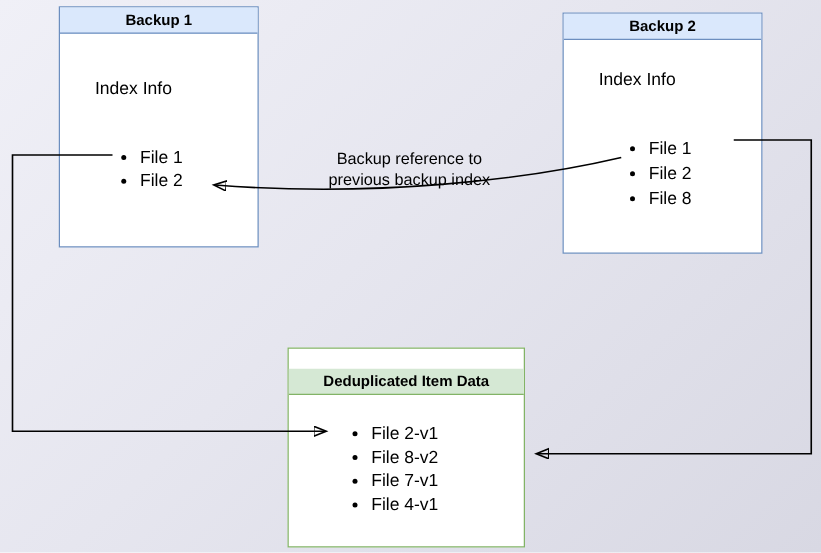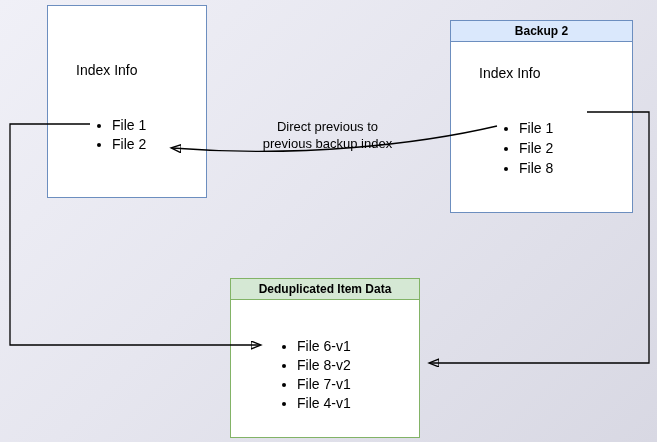--- a/index.html
+++ b/index.html
@@ -71,6 +71,7 @@
 <div class="canvas">
 
   <div class="box" id="backup1-box">
+    <div class="header">Backup 1</div>
     <div class="index-label">Index Info</div>
     <ul class="file-list">
       <li>File 1</li>

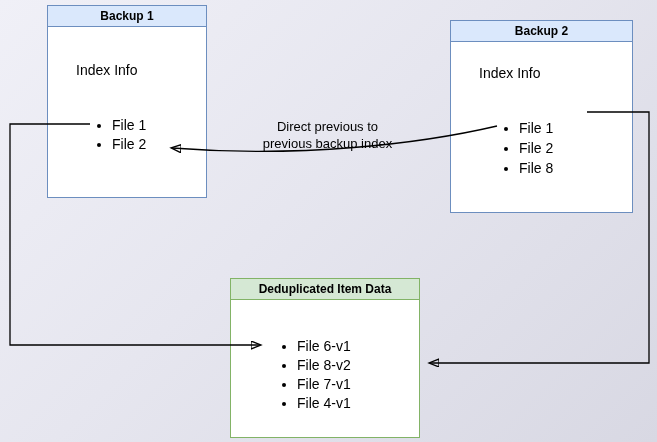--- a/index.html
+++ b/index.html
@@ -44,7 +44,7 @@
   #backup1-box{left:47px;top:5px;width:160px;height:193px;}
   #backup1-box .index-label{left:28px;top:56px;}
   #backup1-box ul.file-list{left:46px;top:110px;}
-  #backup2-box{left:450px;top:20px;width:183px;height:193px;}
+  #backup2-box{left:450px;top:10px;width:160px;height:193px;}
   #backup2-box .index-label{left:28px;top:44px;}
   #backup2-box ul.file-list{left:50px;top:97px;}
   ul.file-list.wide li{line-height:20px;}

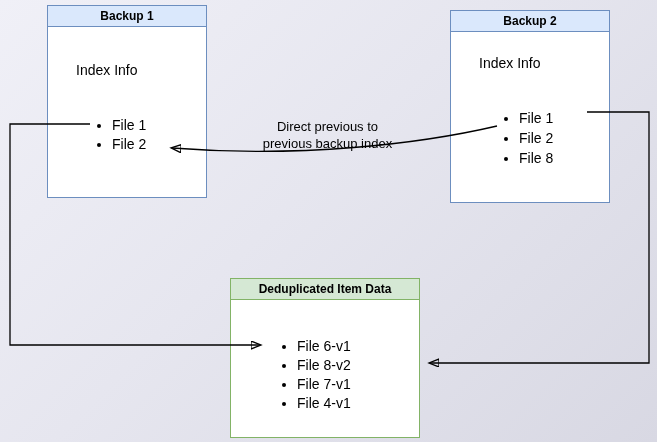--- a/index.html
+++ b/index.html
@@ -100,7 +100,7 @@
   </div>
 
   <div class="annotation">
-    <div>Direct previous to</div>
+    <div>Backup reference to</div>
     <div>previous backup index</div>
   </div>
 

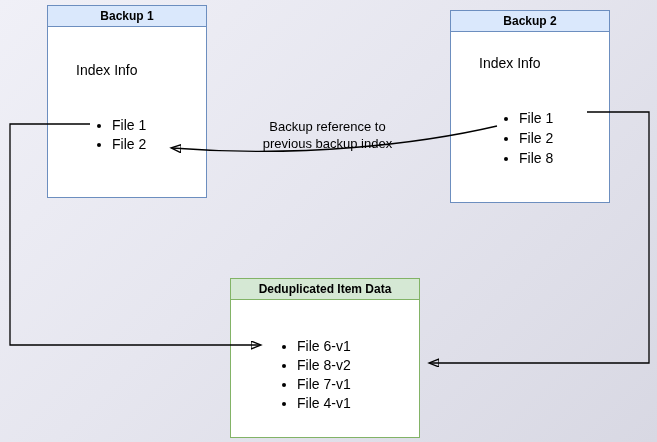--- a/index.html
+++ b/index.html
@@ -28,7 +28,7 @@
     border-bottom:1px solid #6c8ebf;
   }
   .box.green{border-color:#82b366;}
-  .box.green .header{background:#d5e8d4;border-bottom-color:#82b366;}
+  .box.green .header{background:#d5e8d4;border-bottom-color:#82b366;margin-top:16px;}
   .index-label{
     position:absolute;
     font-size:14px;

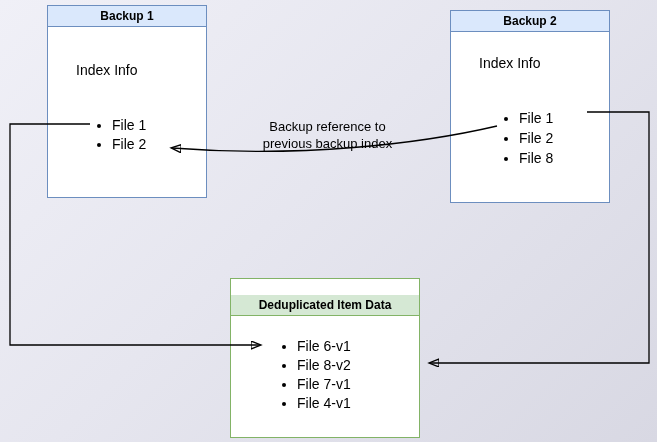--- a/index.html
+++ b/index.html
@@ -92,7 +92,7 @@
   <div class="box green" id="dedup-box">
     <div class="header">Deduplicated Item Data</div>
     <ul class="file-list">
-      <li>File 6-v1</li>
+      <li>File 2-v1</li>
       <li>File 8-v2</li>
       <li>File 7-v1</li>
       <li>File 4-v1</li>

